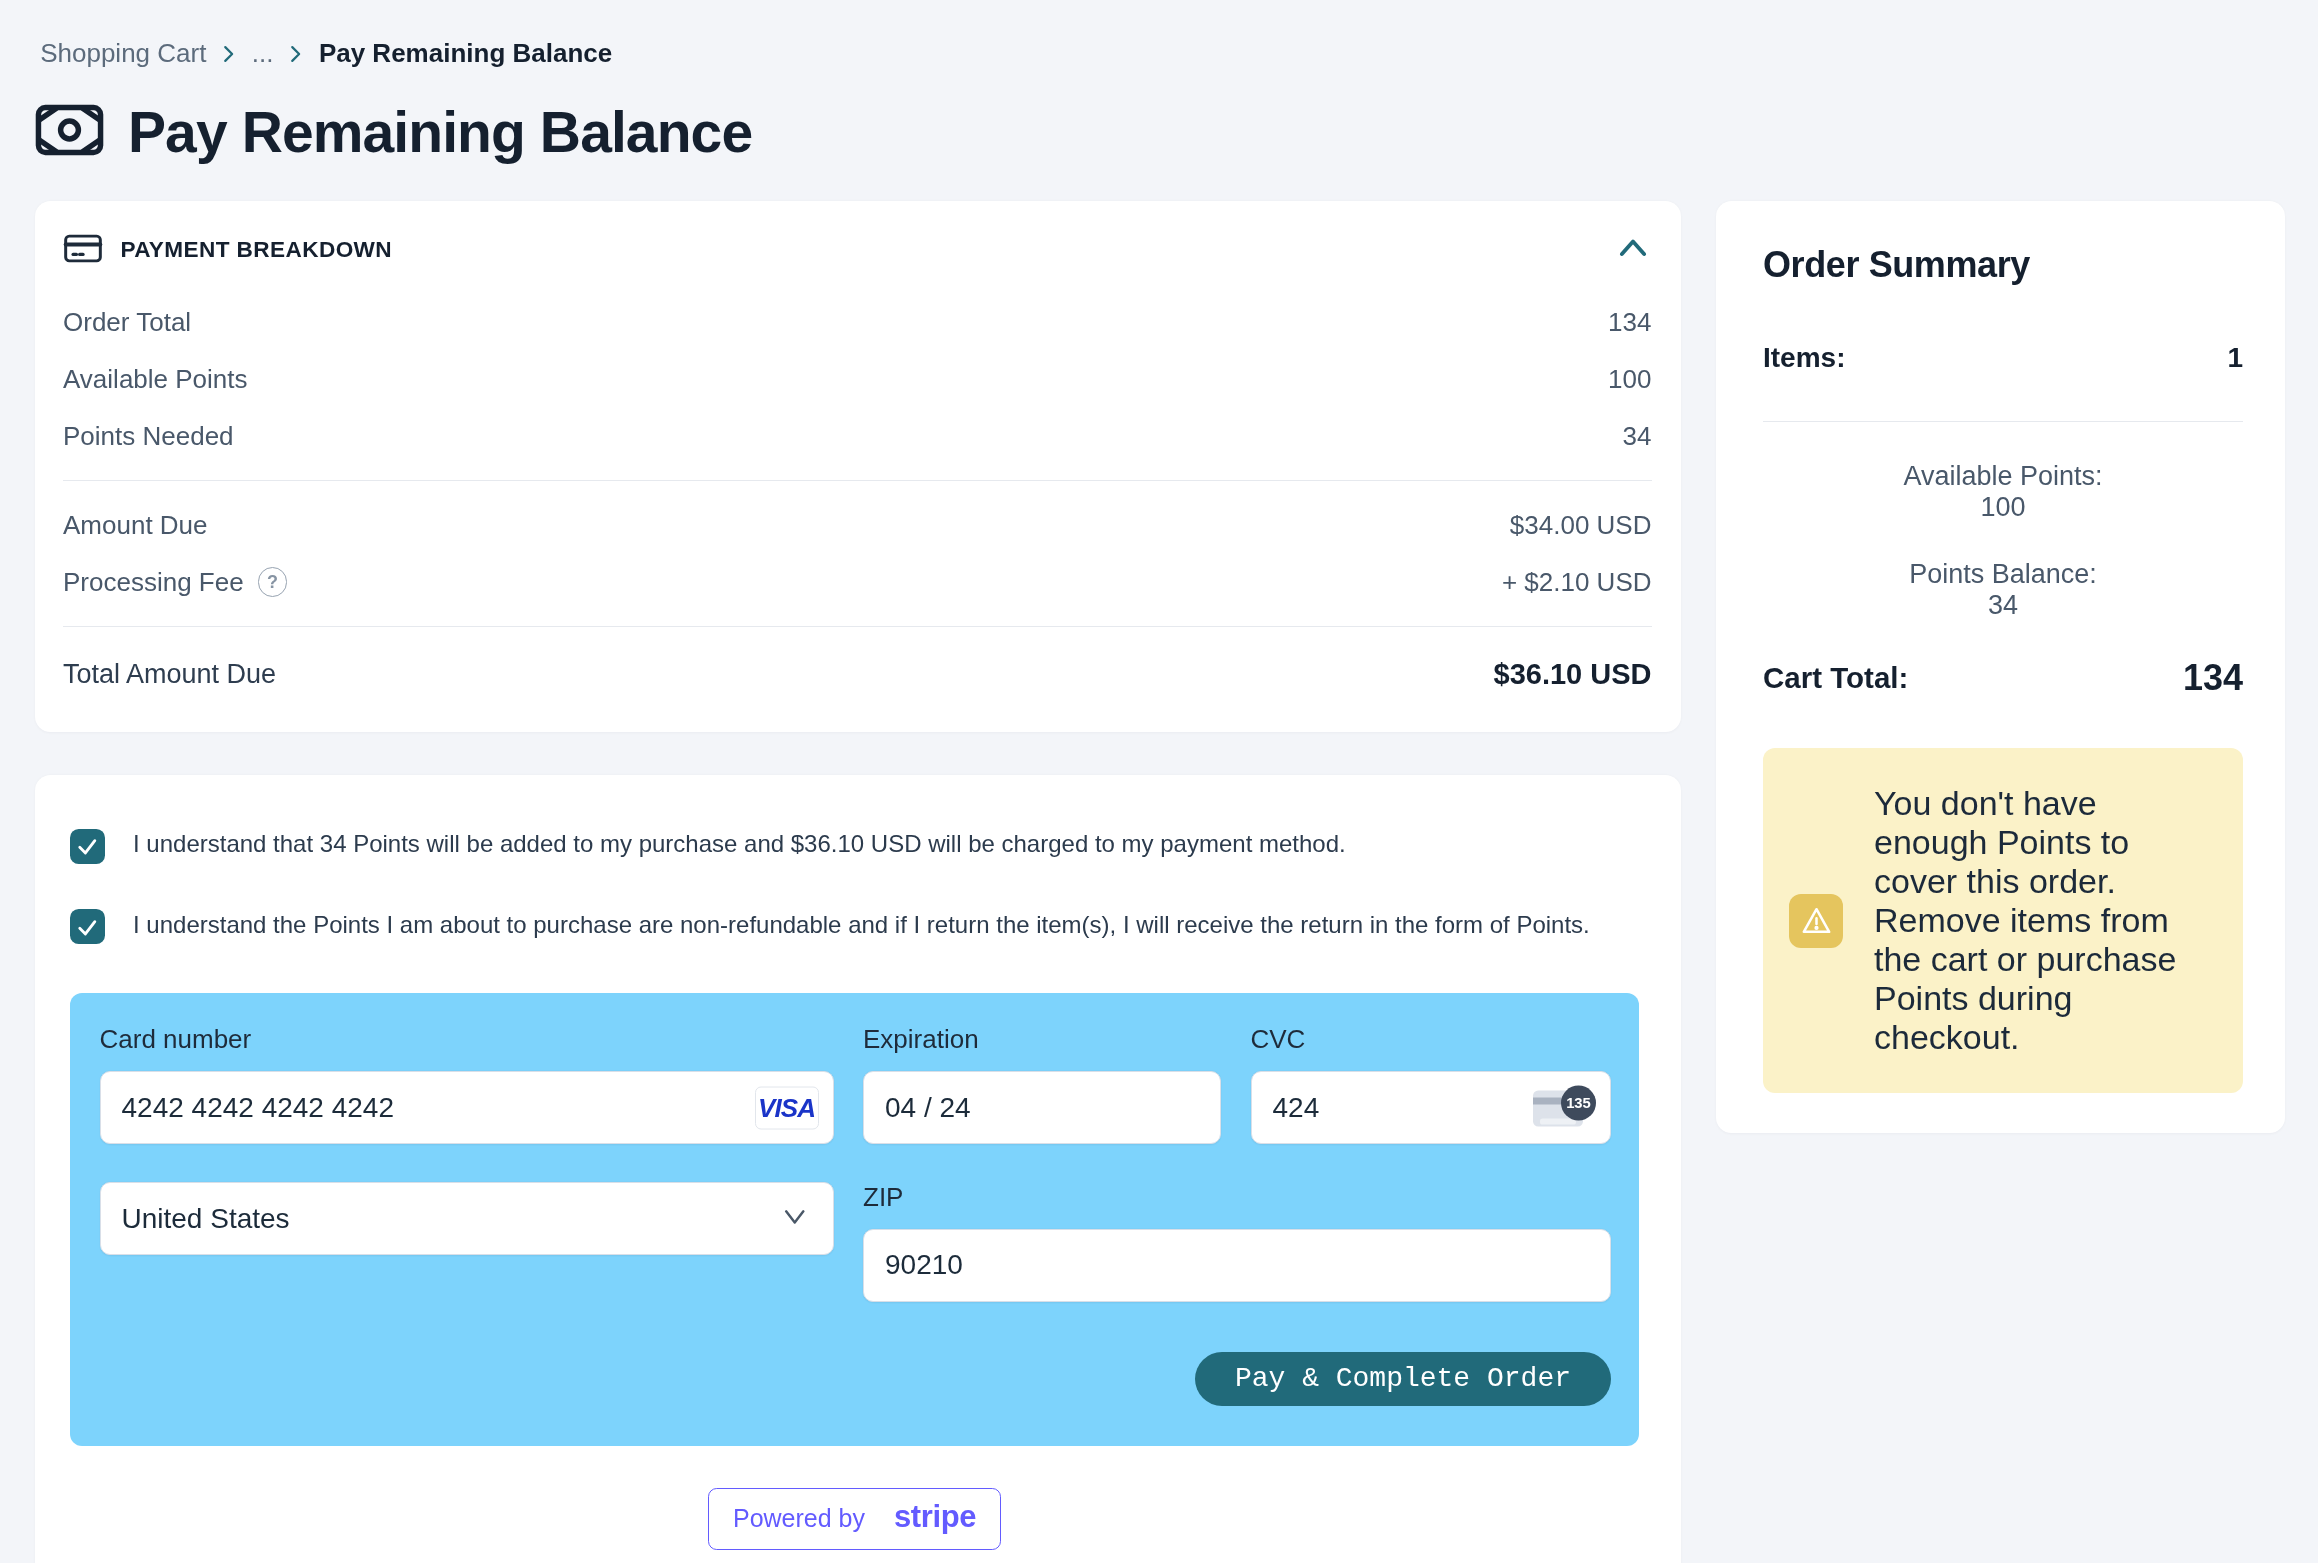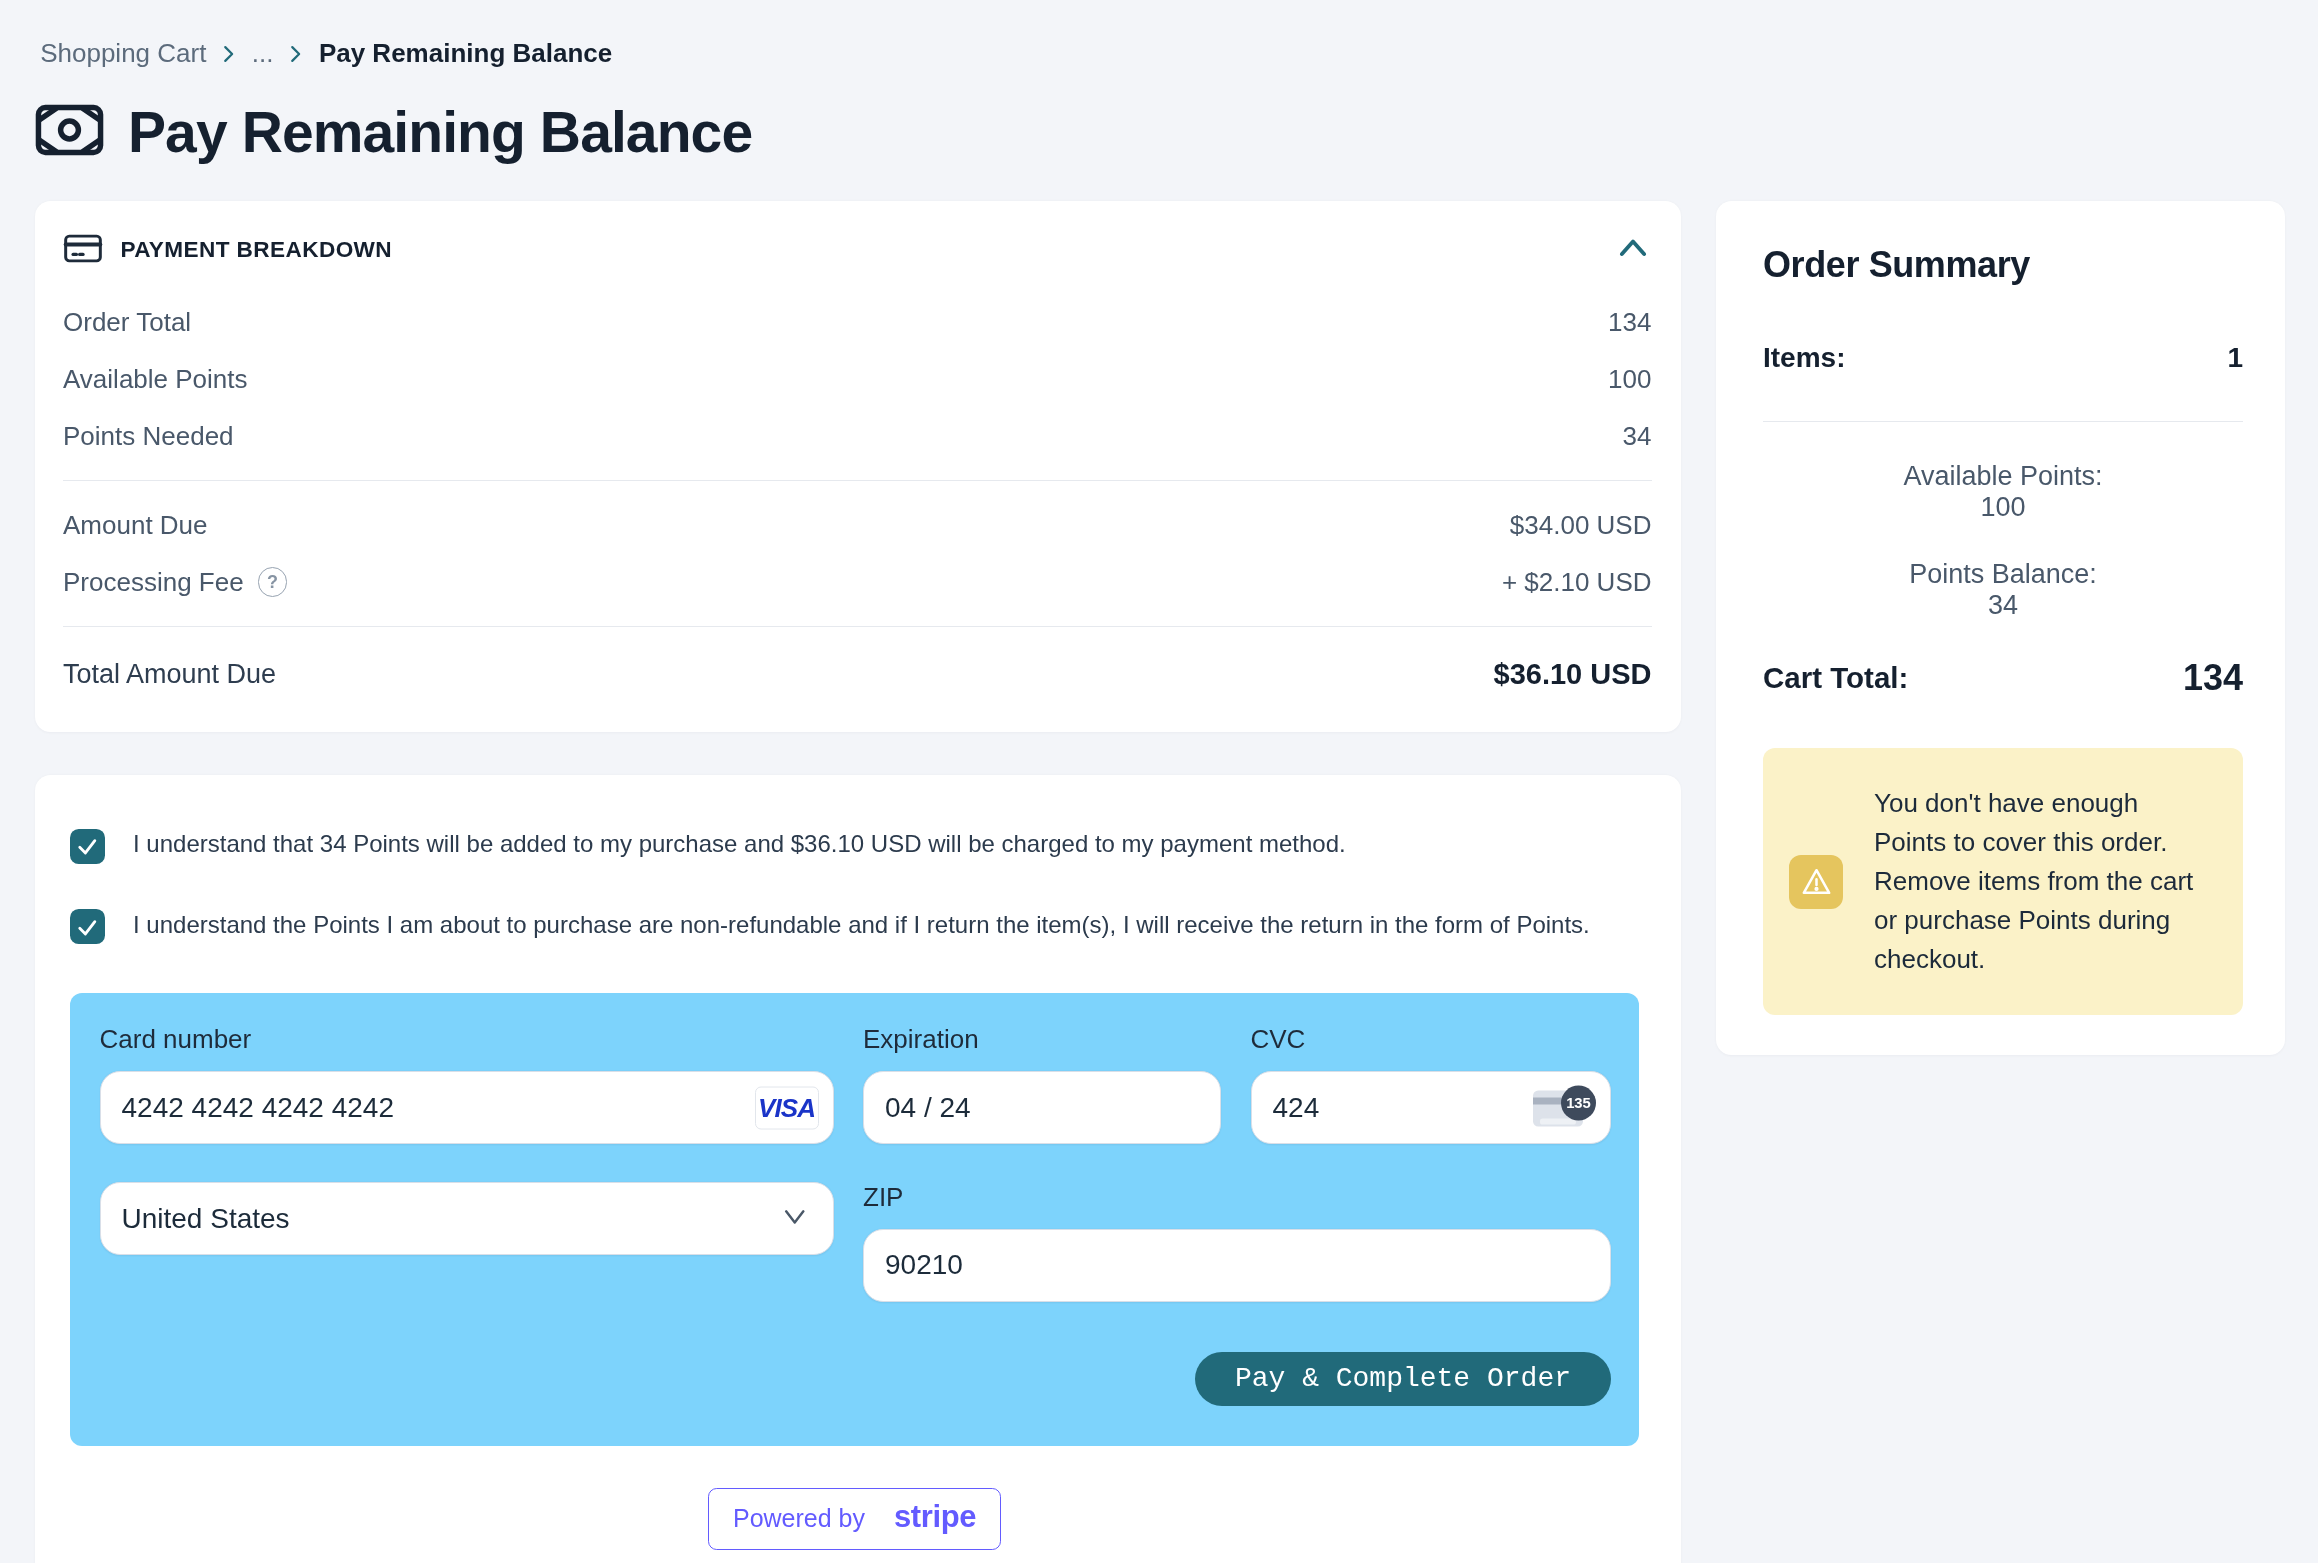--- a/index.html
+++ b/index.html
@@ -91,7 +91,7 @@
   .os-total .val { font-size:36px; font-weight:700; }
   .warning { margin-top:49px; background:#fbf2c8; border-radius:12px; padding:36px 29.5px 36px 26px; display:flex; align-items:center; gap:31px; }
   .warning-icon { width:54px; height:54px; border-radius:12px; background:#e5c55e; flex:none; display:flex; align-items:center; justify-content:center; }
-  .warning-text { font-size:26px; line-height:39px; color:#1c2a3a; max-width:339px; }
+  .warning-text { font-size:34px; line-height:39px; color:#1c2a3a; max-width:339px; }
 </style>
 </head>
 <body>

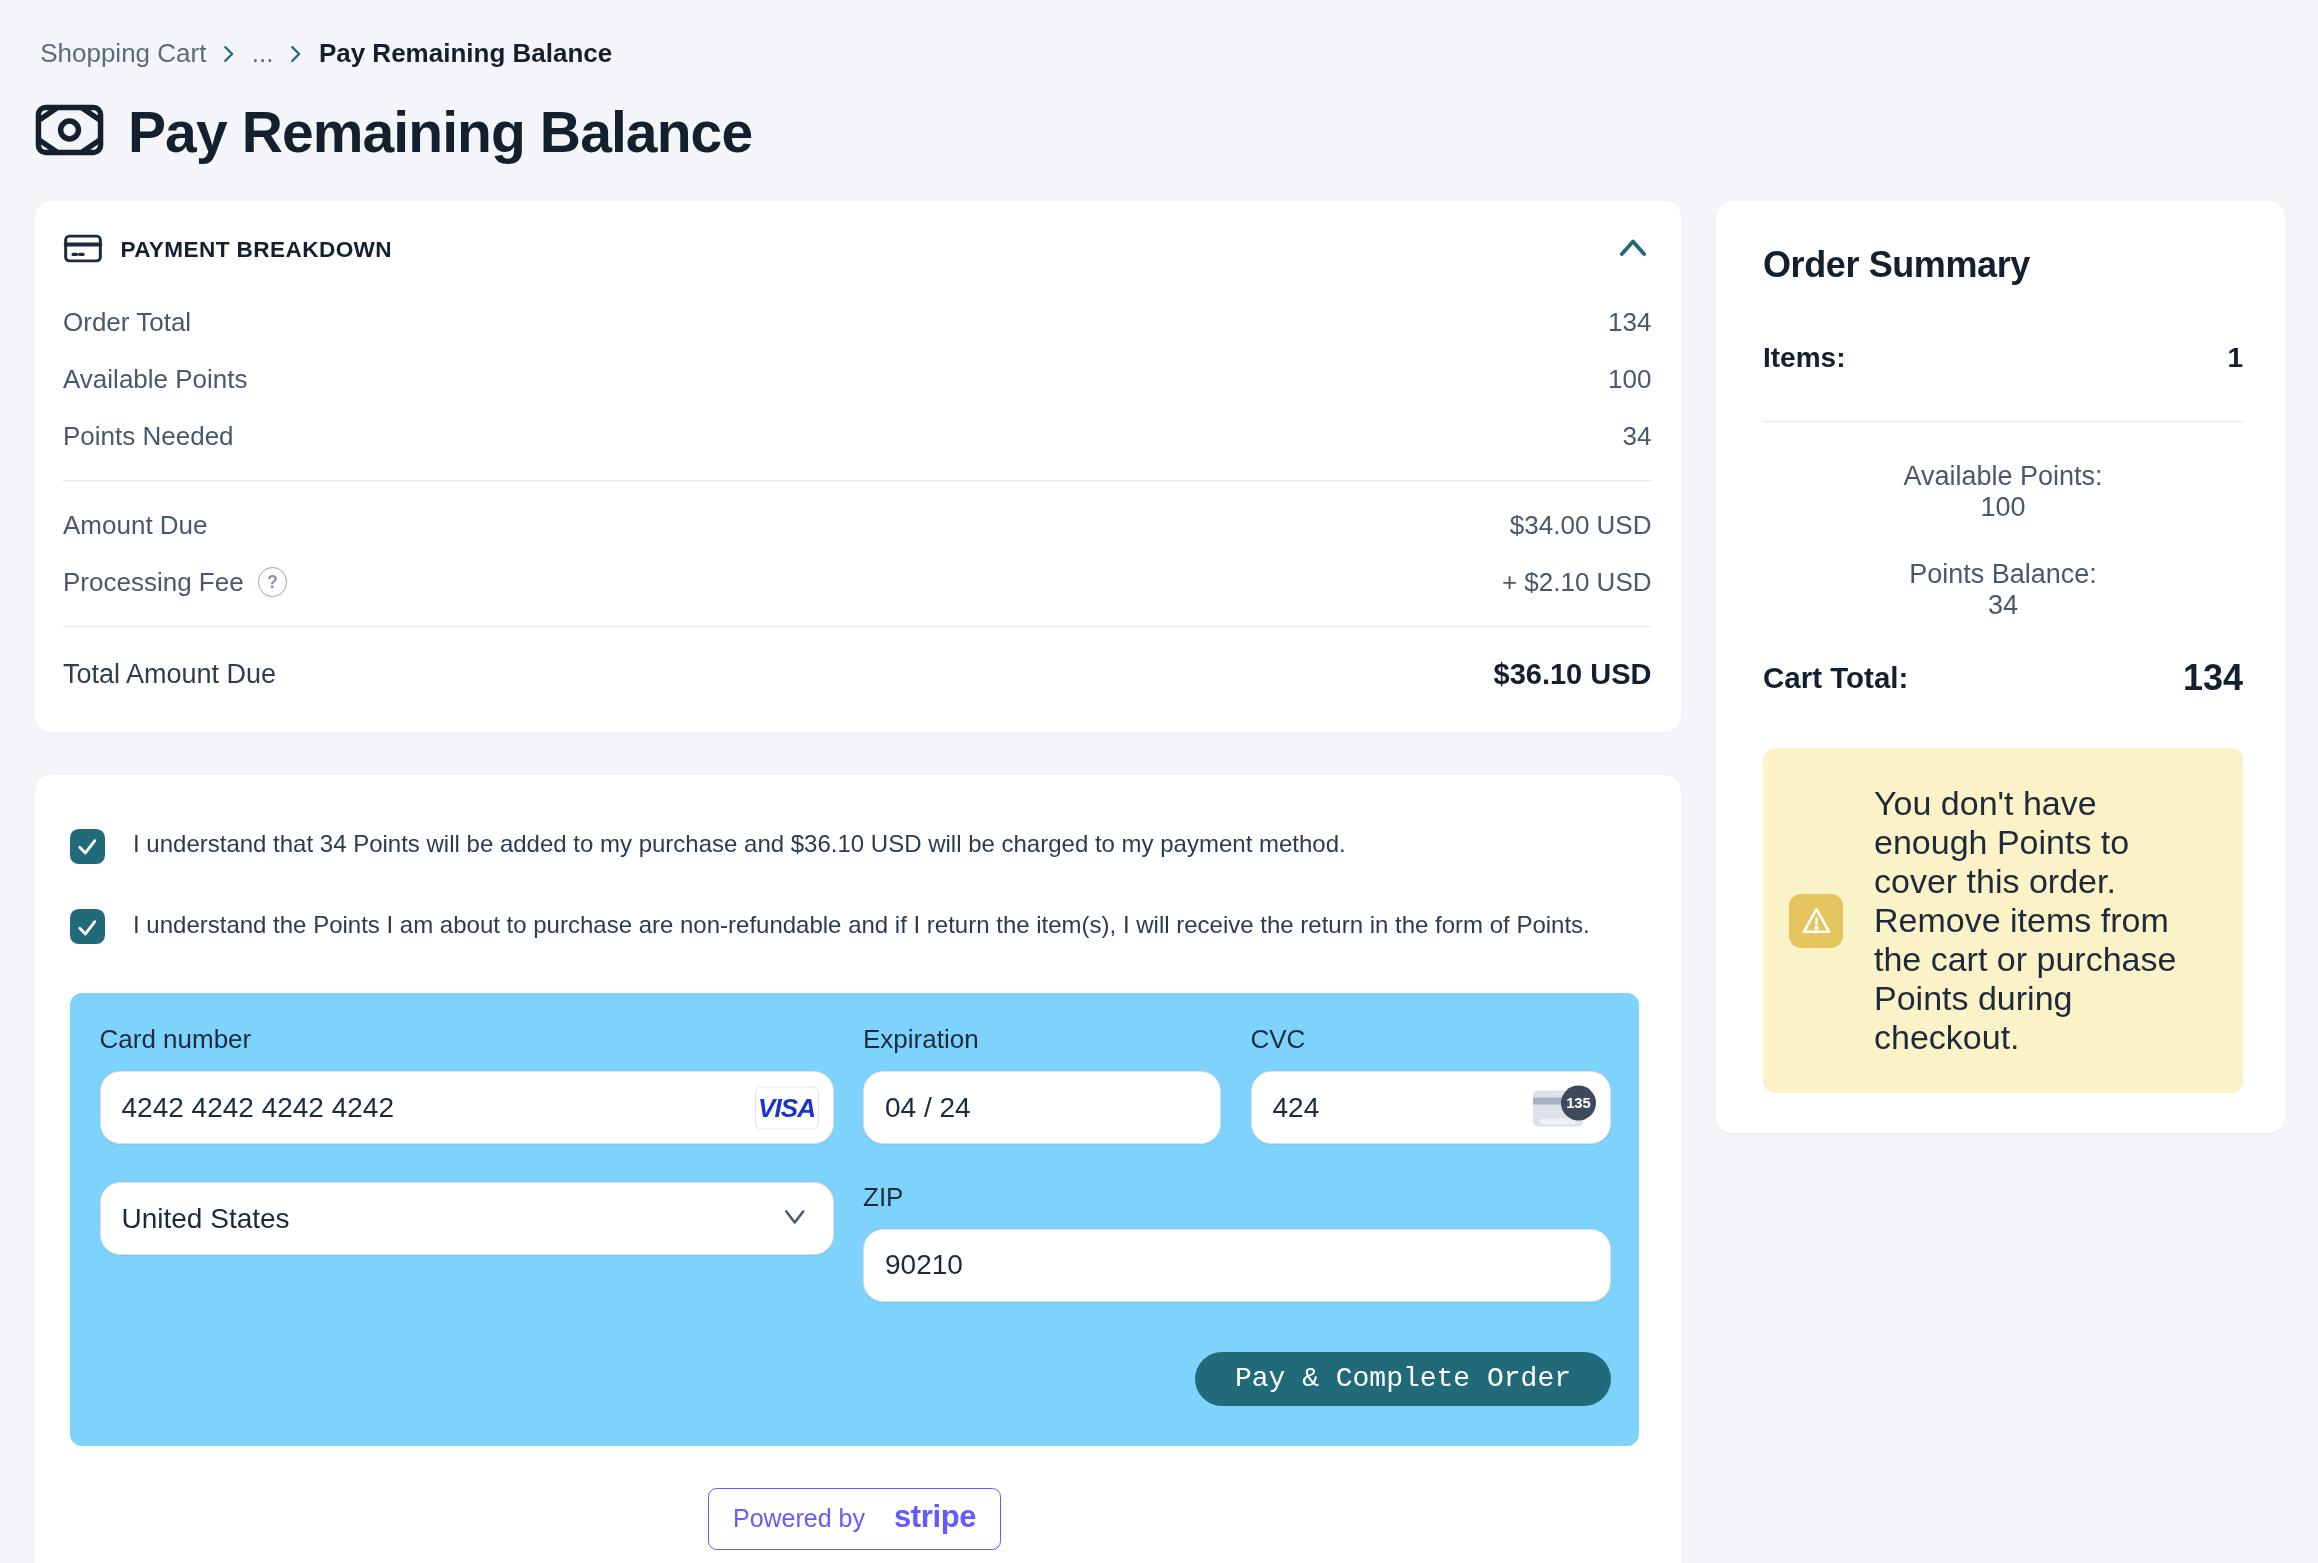--- a/index.html
+++ b/index.html
@@ -54,7 +54,7 @@
   .f-cardnum, .f-country { width:734px; }
   .f-exp { width:358px; }
   .f-cvc, .f-zip { flex:1; }
-  .inputbox { position:relative; height:73px; background:#fff; border:0.9px solid #d9dfe8; border-radius:20px; box-shadow:0 0.9px 1.7px rgba(20,30,50,0.07); display:flex; align-items:center; }
+  .inputbox { position:relative; height:73px; background:#fff; border:0.9px solid #d9dfe8; border-radius:10px; box-shadow:0 0.9px 1.7px rgba(20,30,50,0.07); display:flex; align-items:center; }
   .inputbox input, .inputbox select {
     appearance:none; -webkit-appearance:none; border:none; outline:none; background:transparent;
     width:100%; height:100%; padding:0 21px; font-size:28px; color:#1c2b3a;

